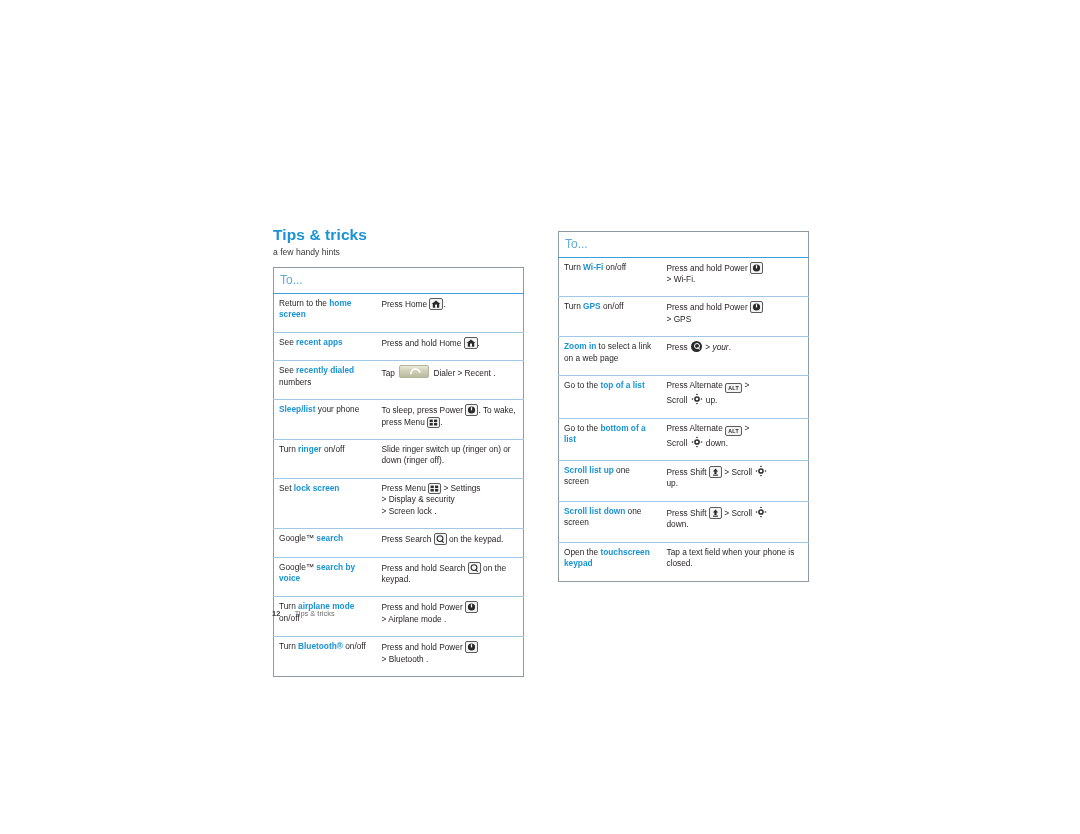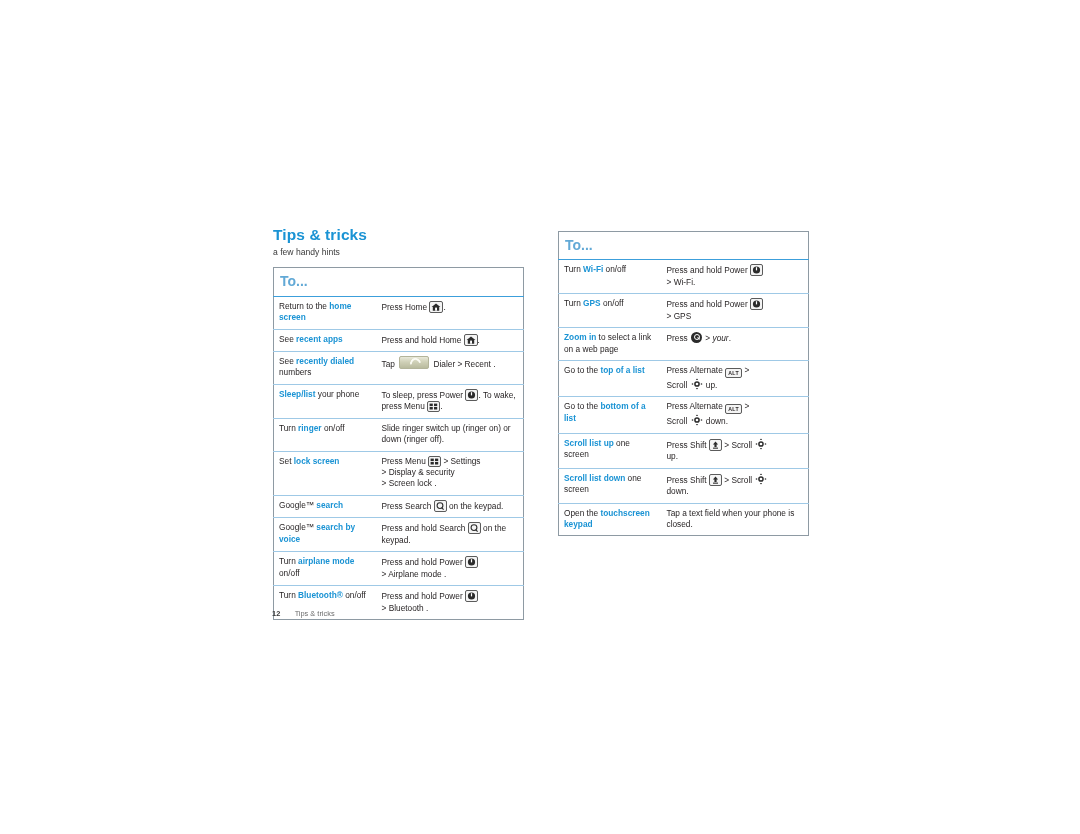--- a/index.html
+++ b/index.html
@@ -78,8 +78,7 @@
   }
   .hdr-text {
     color: #62a9d6;
-    font-size: 14px;
-    font-weight: bold;
+    font-size: 12px;
   }
   .c1 { width: 103px; }
   .c2 { width: 147px; }

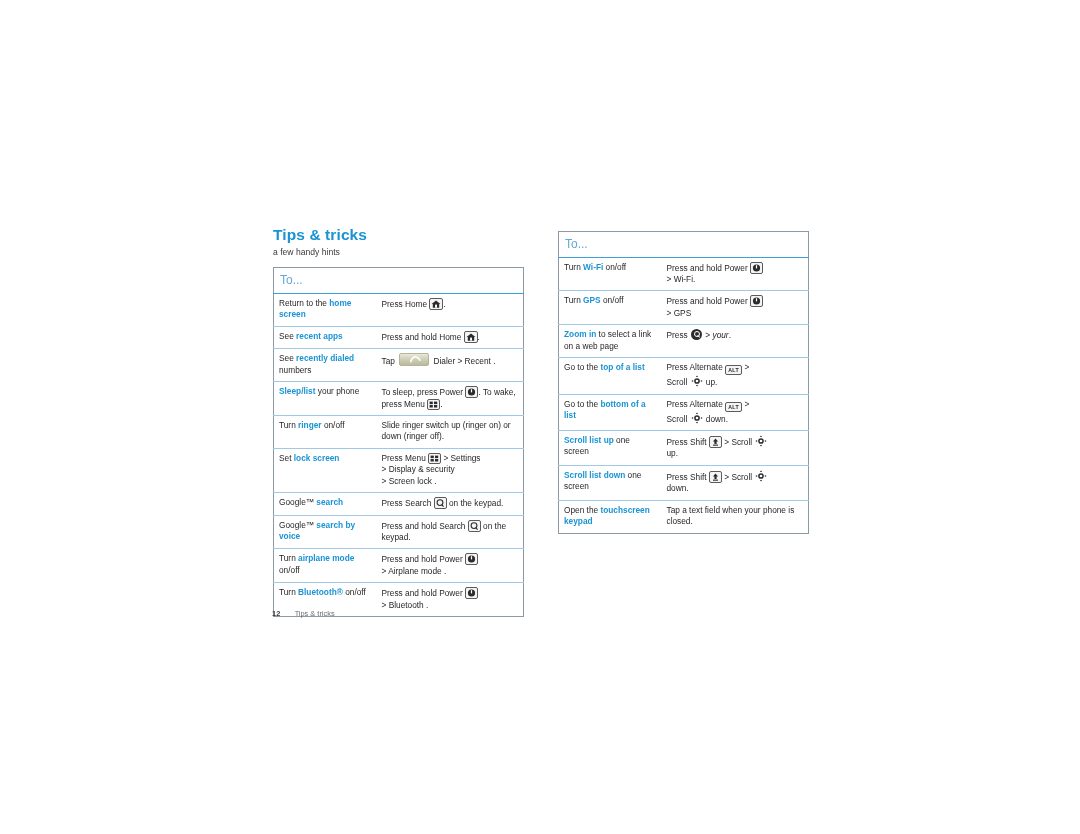--- a/index.html
+++ b/index.html
@@ -61,7 +61,7 @@
   }
   .tips-table td {
     vertical-align: top;
-    padding: 4px 5px 5px 5px;
+    padding: 4px 5px 11px 5px;
     font-size: 8.3px;
     line-height: 1.38;
     color: #231f20;

